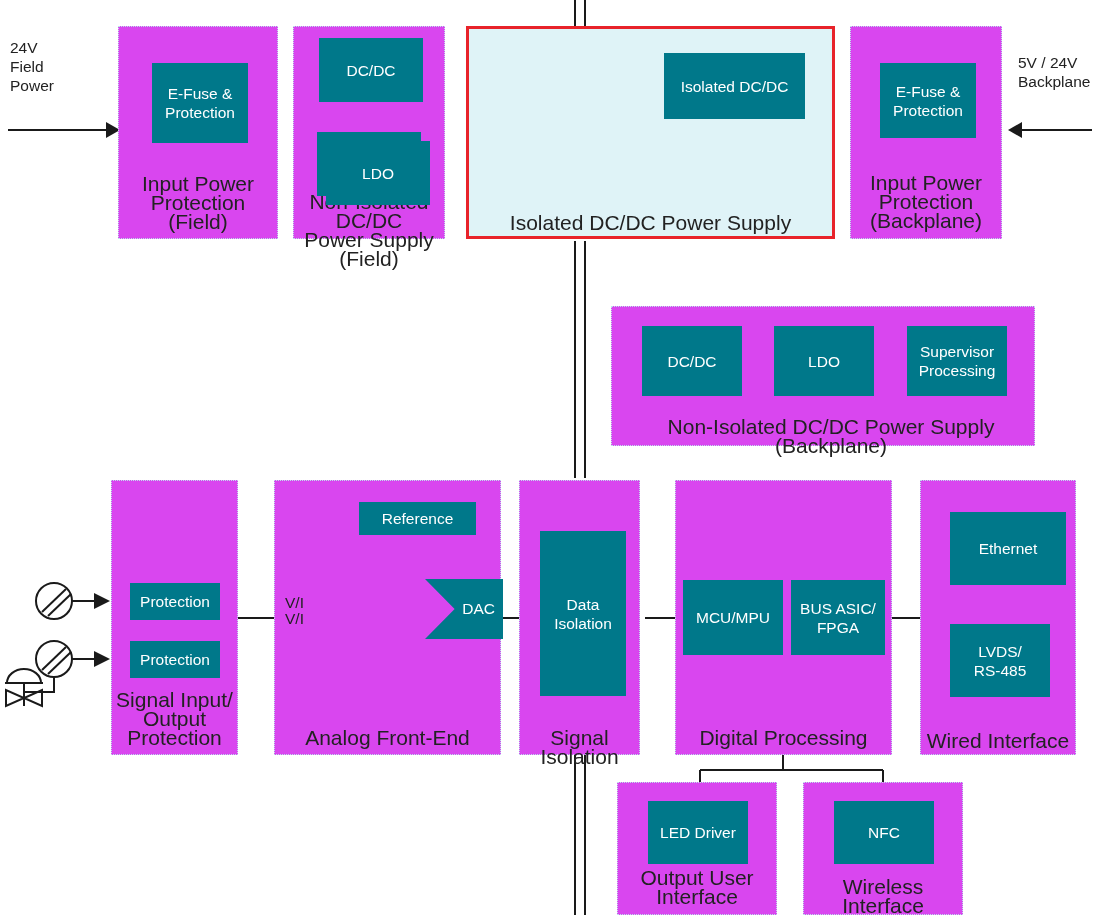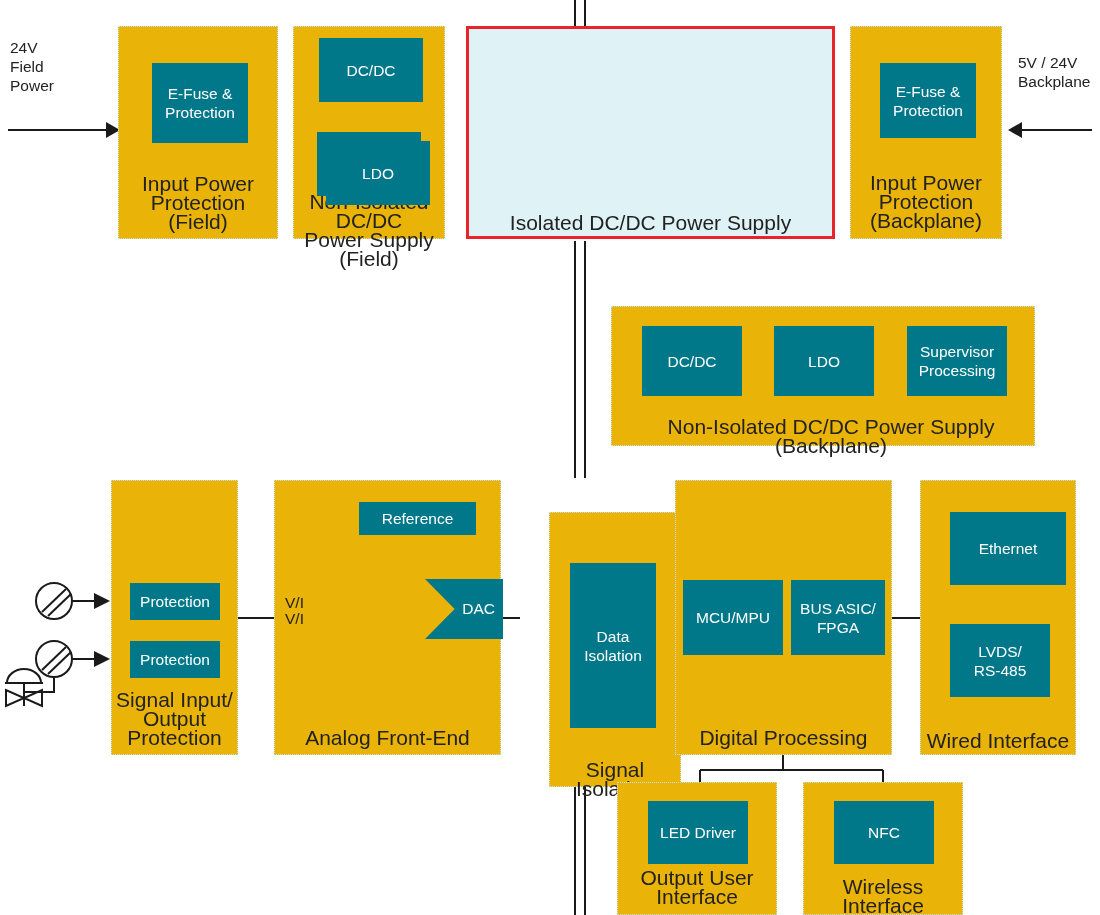--- a/index.html
+++ b/index.html
@@ -17,7 +17,7 @@
   
   .group{
     position:absolute;
-    background:#eab308;
+    background:#d946ef;
     border:1px dotted #bfe4ec;
     box-sizing:border-box;
   }

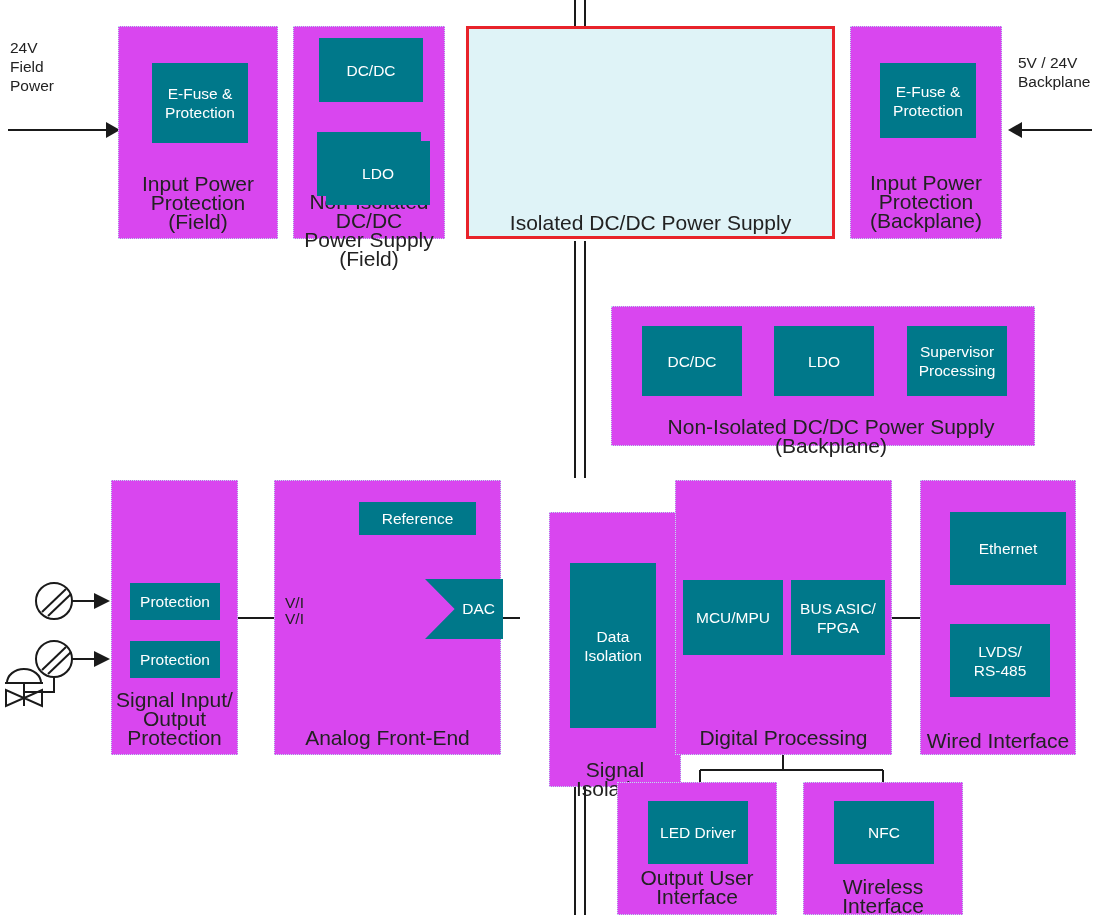--- a/index.html
+++ b/index.html
@@ -196,6 +196,7 @@
   </div>
 
   <div class="group highlight" style="left:466px; top:26px; width:369px; height:213px;">
+    <div class="blk" style="left:195px; top:24px; width:141px; height:66px;">Isolated DC/DC</div>
     <div class="grp-label" style="top:184px;">Isolated DC/DC Power Supply</div>
   </div>
 

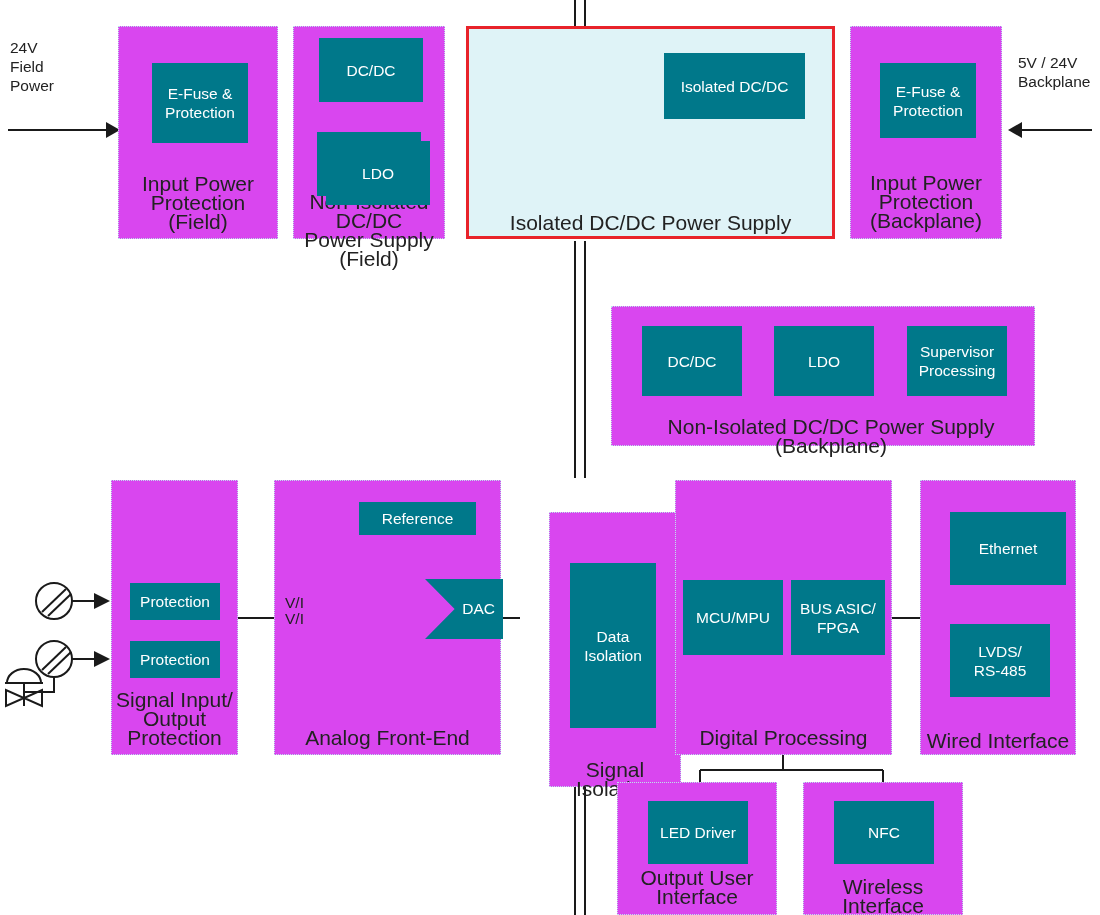--- a/index.html
+++ b/index.html
@@ -237,7 +237,7 @@
     <div class="grp-label" style="top:247px;">Analog Front-End</div>
   </div>
 
-  <div class="group" style="left:549px; top:480px; width:132px; height:275px;margin-top:32px;">
+  <div class="group" style="left:519px; top:480px; width:121px; height:275px;">
     <div class="blk" style="left:20px; top:50px; width:86px; height:165px;">Data
 Isolation</div>
     <div class="grp-label" style="top:247px;">Signal Isolation</div>

